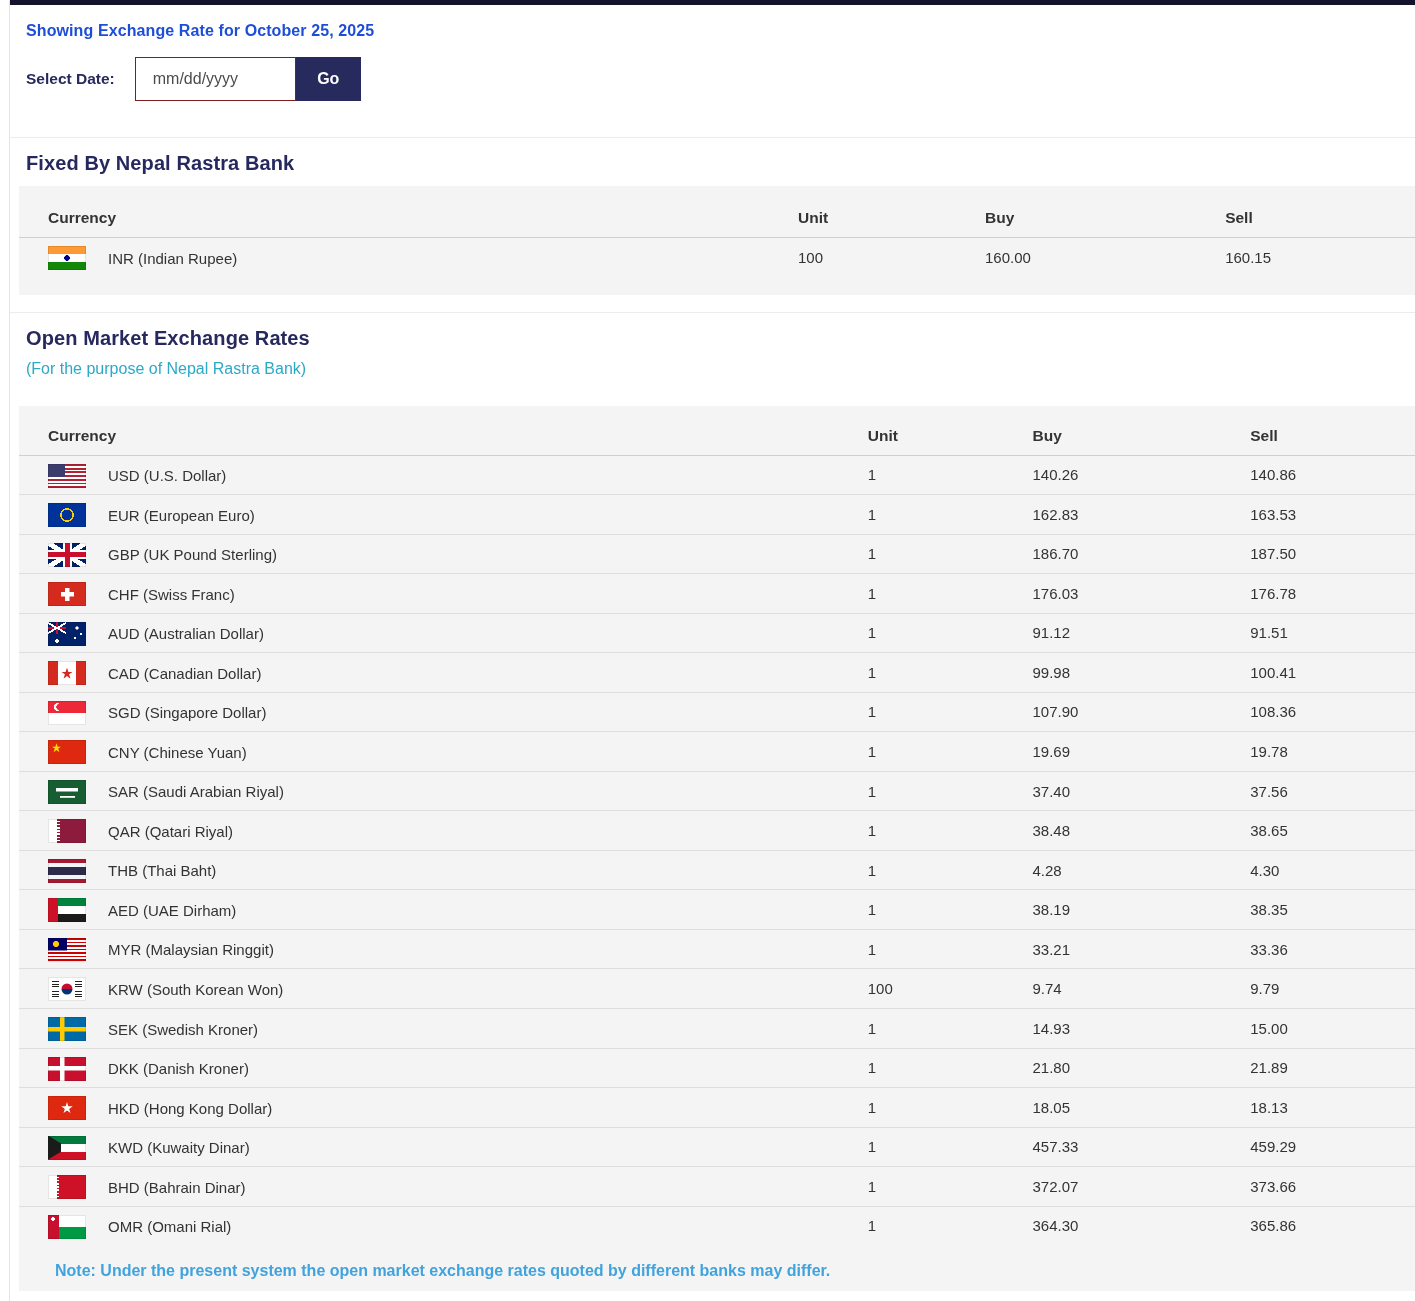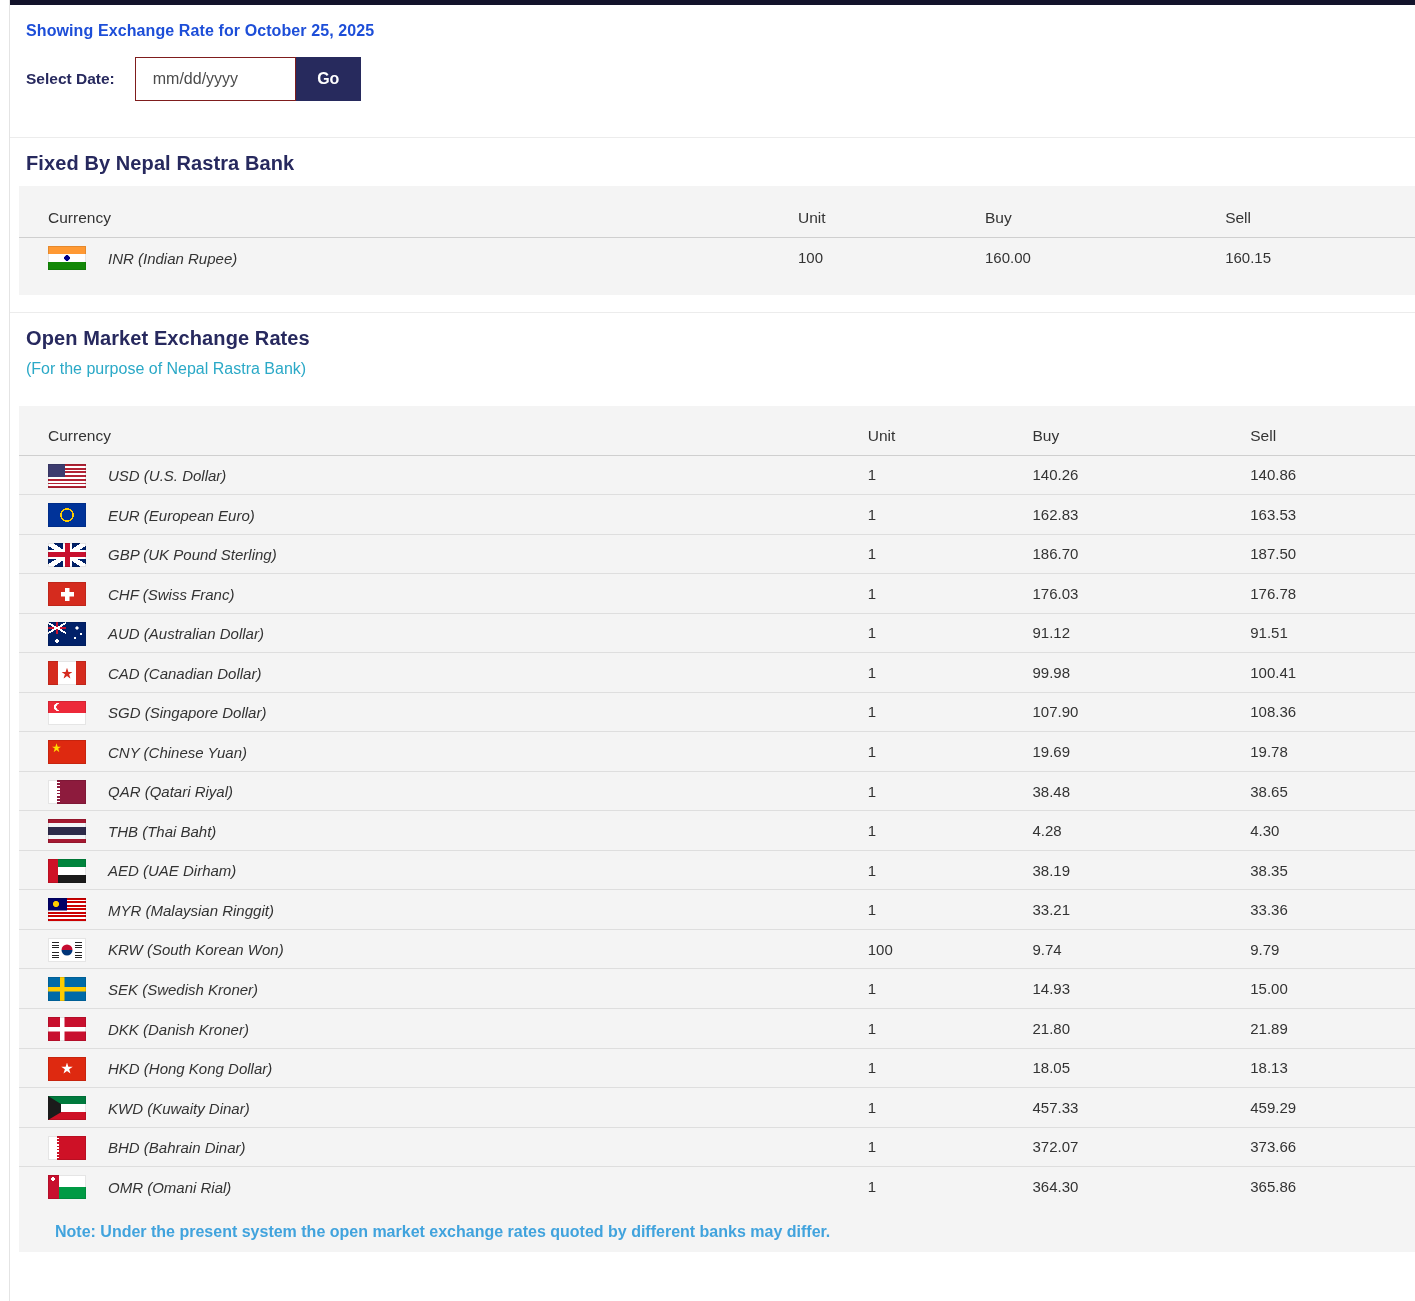--- a/index.html
+++ b/index.html
@@ -37,7 +37,7 @@
   .fixed-wrap { padding:10px 0 18px 0; margin-top:11px; }
   .open-wrap  { padding:8px 0 0 0; margin-top:28px; }
   table { width:100%; border-collapse:collapse; table-layout:fixed; }
-  th { text-align:left; font-size:15.5px; font-weight:400; color:#333; padding:13px 0 10px 0; }
+  th { text-align:left; font-size:15.5px; font-weight:700; color:#333; padding:13px 0 10px 0; }
   th.c-cur, td.c-cur { padding-left:29px; }
   thead tr { border-bottom:1px solid #cfcfcf; }
   tbody tr { border-bottom:1px solid #dedede; }

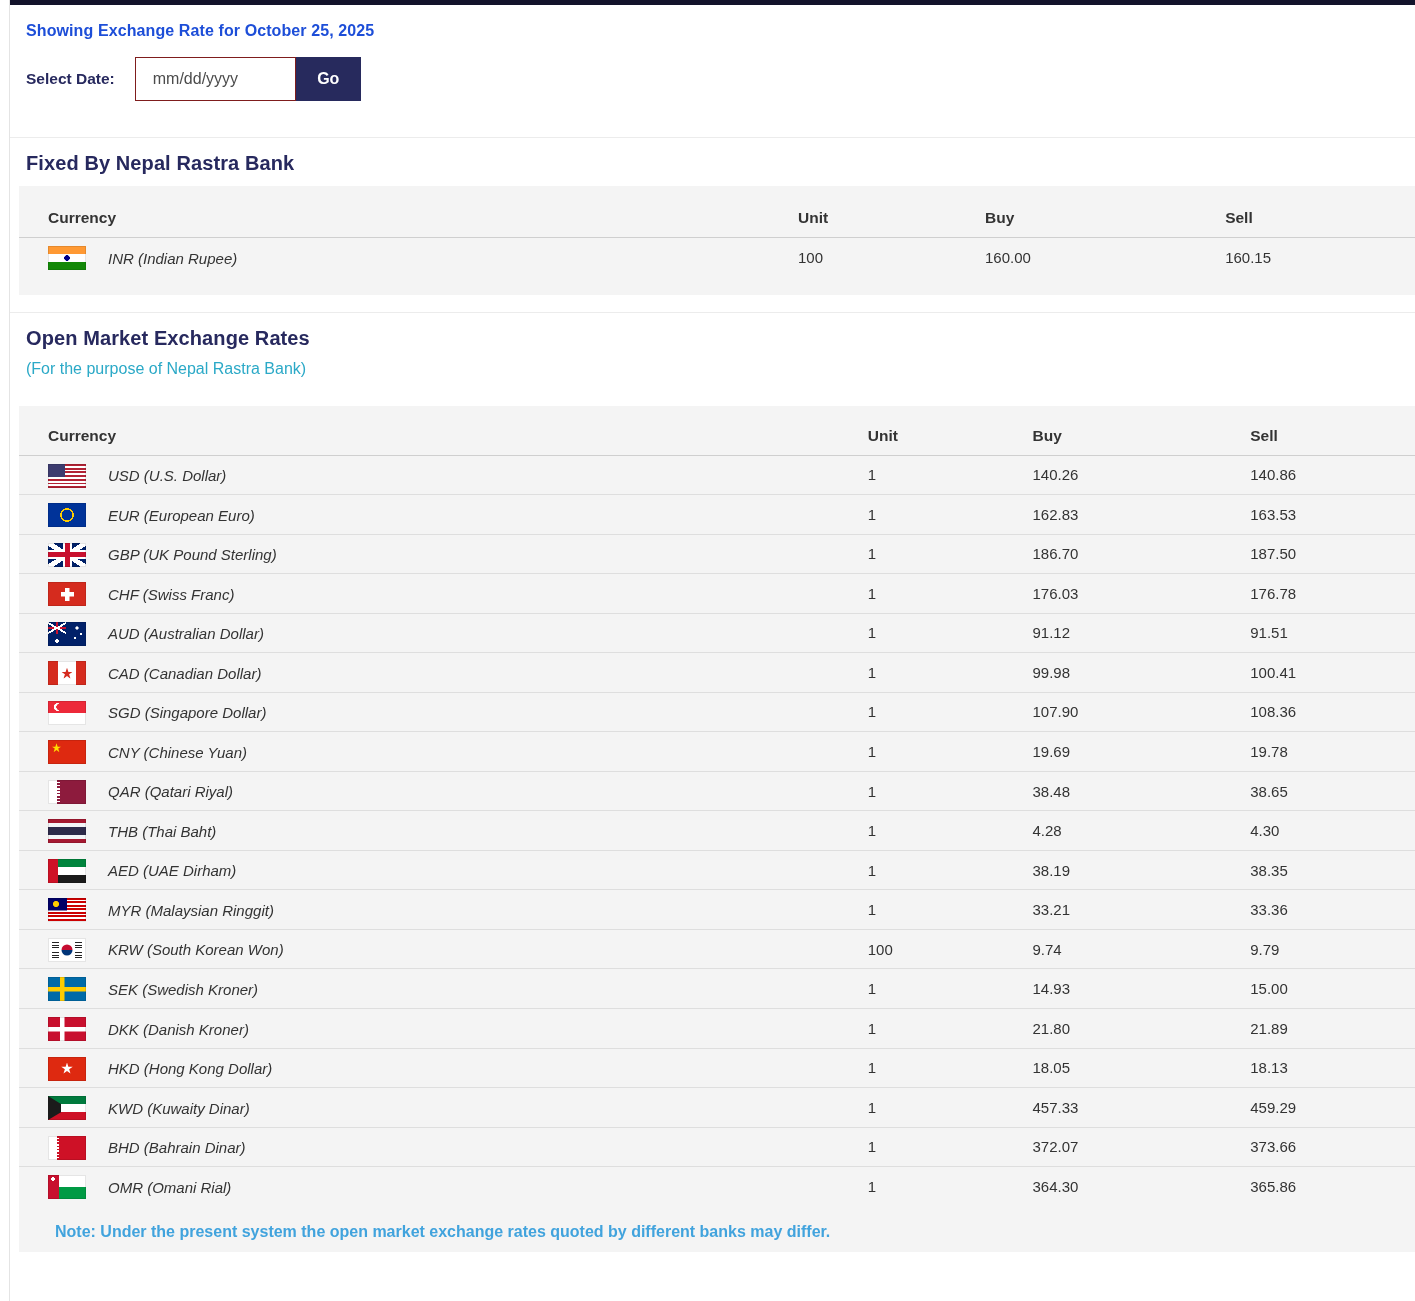--- a/index.html
+++ b/index.html
@@ -43,7 +43,7 @@
   tbody tr { border-bottom:1px solid #dedede; }
   tbody tr:last-child { border-bottom:none; }
   td { font-size:15px; color:#333; padding:6px 0; line-height:25px; vertical-align:middle; }
-  .cur-label { margin-left:22px; vertical-align:middle;font-style:italic; }
+  .cur-label { margin-left:22px; vertical-align:middle; }
   .note-text { font-size:16px; font-weight:700; color:#41a3dd; padding:17px 0 11px 36px; }
 
   

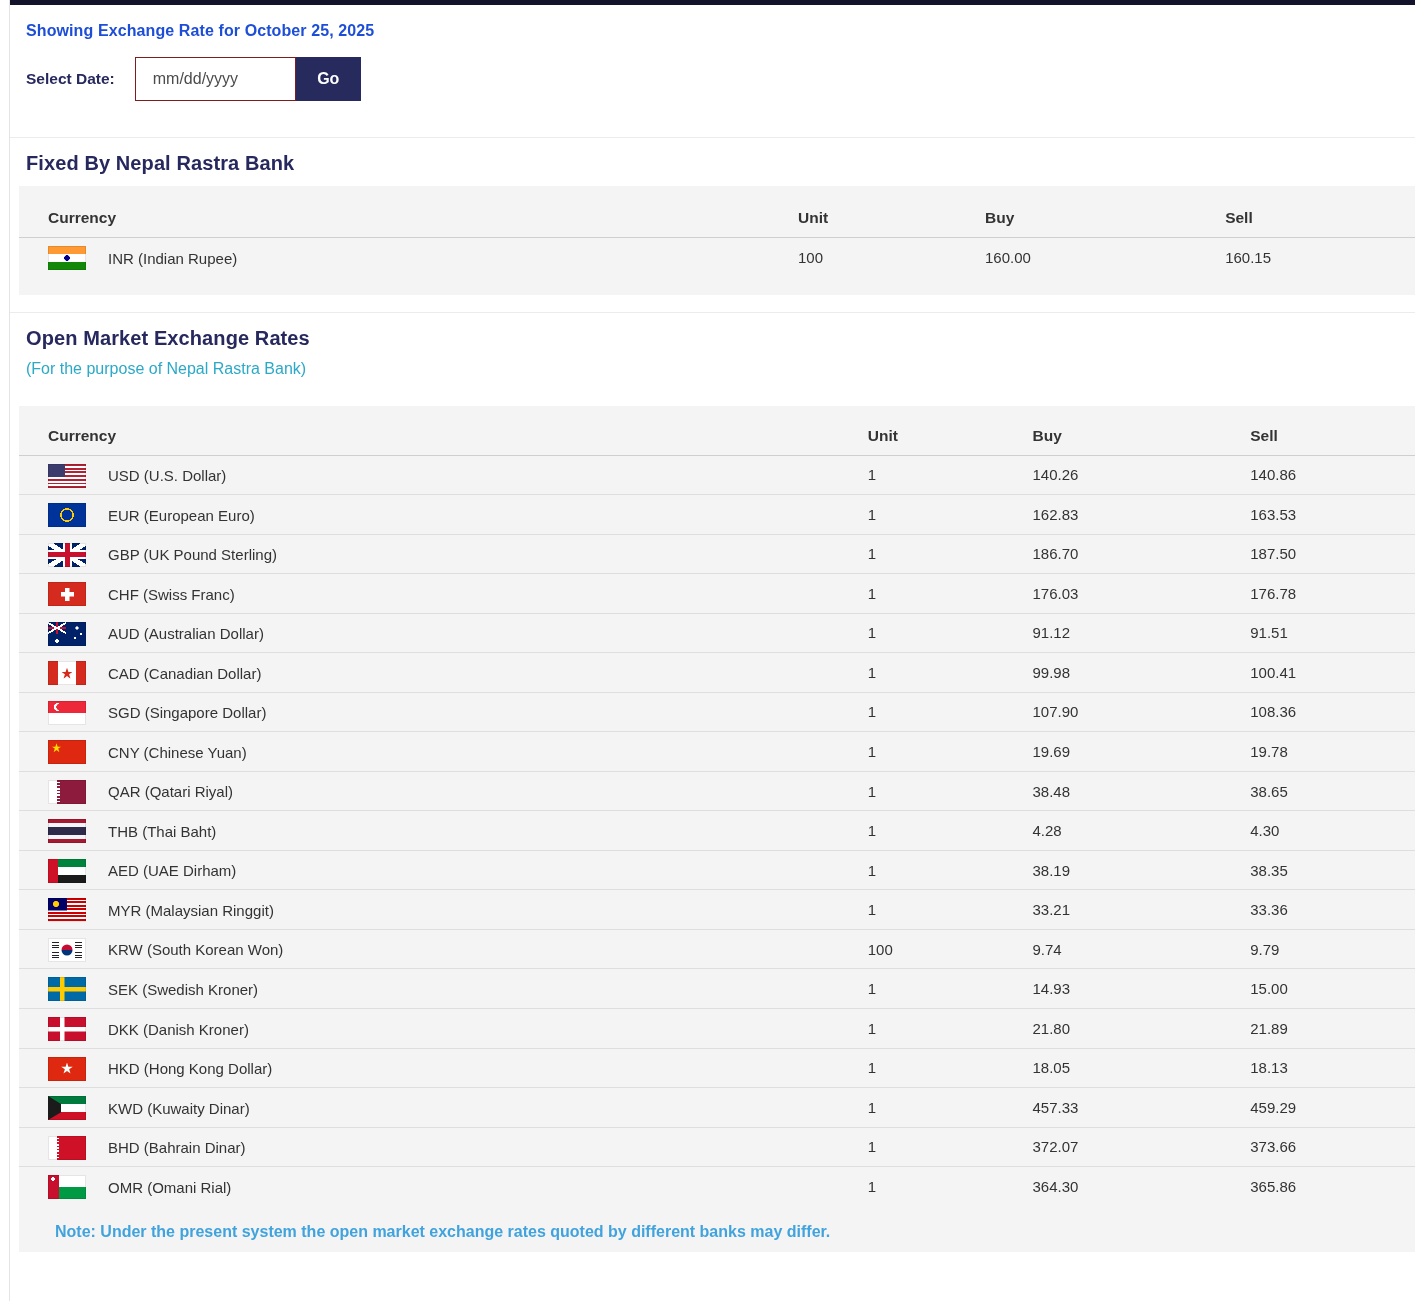--- a/index.html
+++ b/index.html
@@ -262,6 +262,12 @@
               <td class="c-sell">19.78</td>
             </tr>
             <tr>
+              <td class="c-cur"><span class="flag flag-sar"></span><span class="cur-label">SAR (Saudi Arabian Riyal)</span></td>
+              <td class="c-unit">1</td>
+              <td class="c-buy">37.40</td>
+              <td class="c-sell">37.56</td>
+            </tr>
+            <tr>
               <td class="c-cur"><span class="flag flag-qar"></span><span class="cur-label">QAR (Qatari Riyal)</span></td>
               <td class="c-unit">1</td>
               <td class="c-buy">38.48</td>

